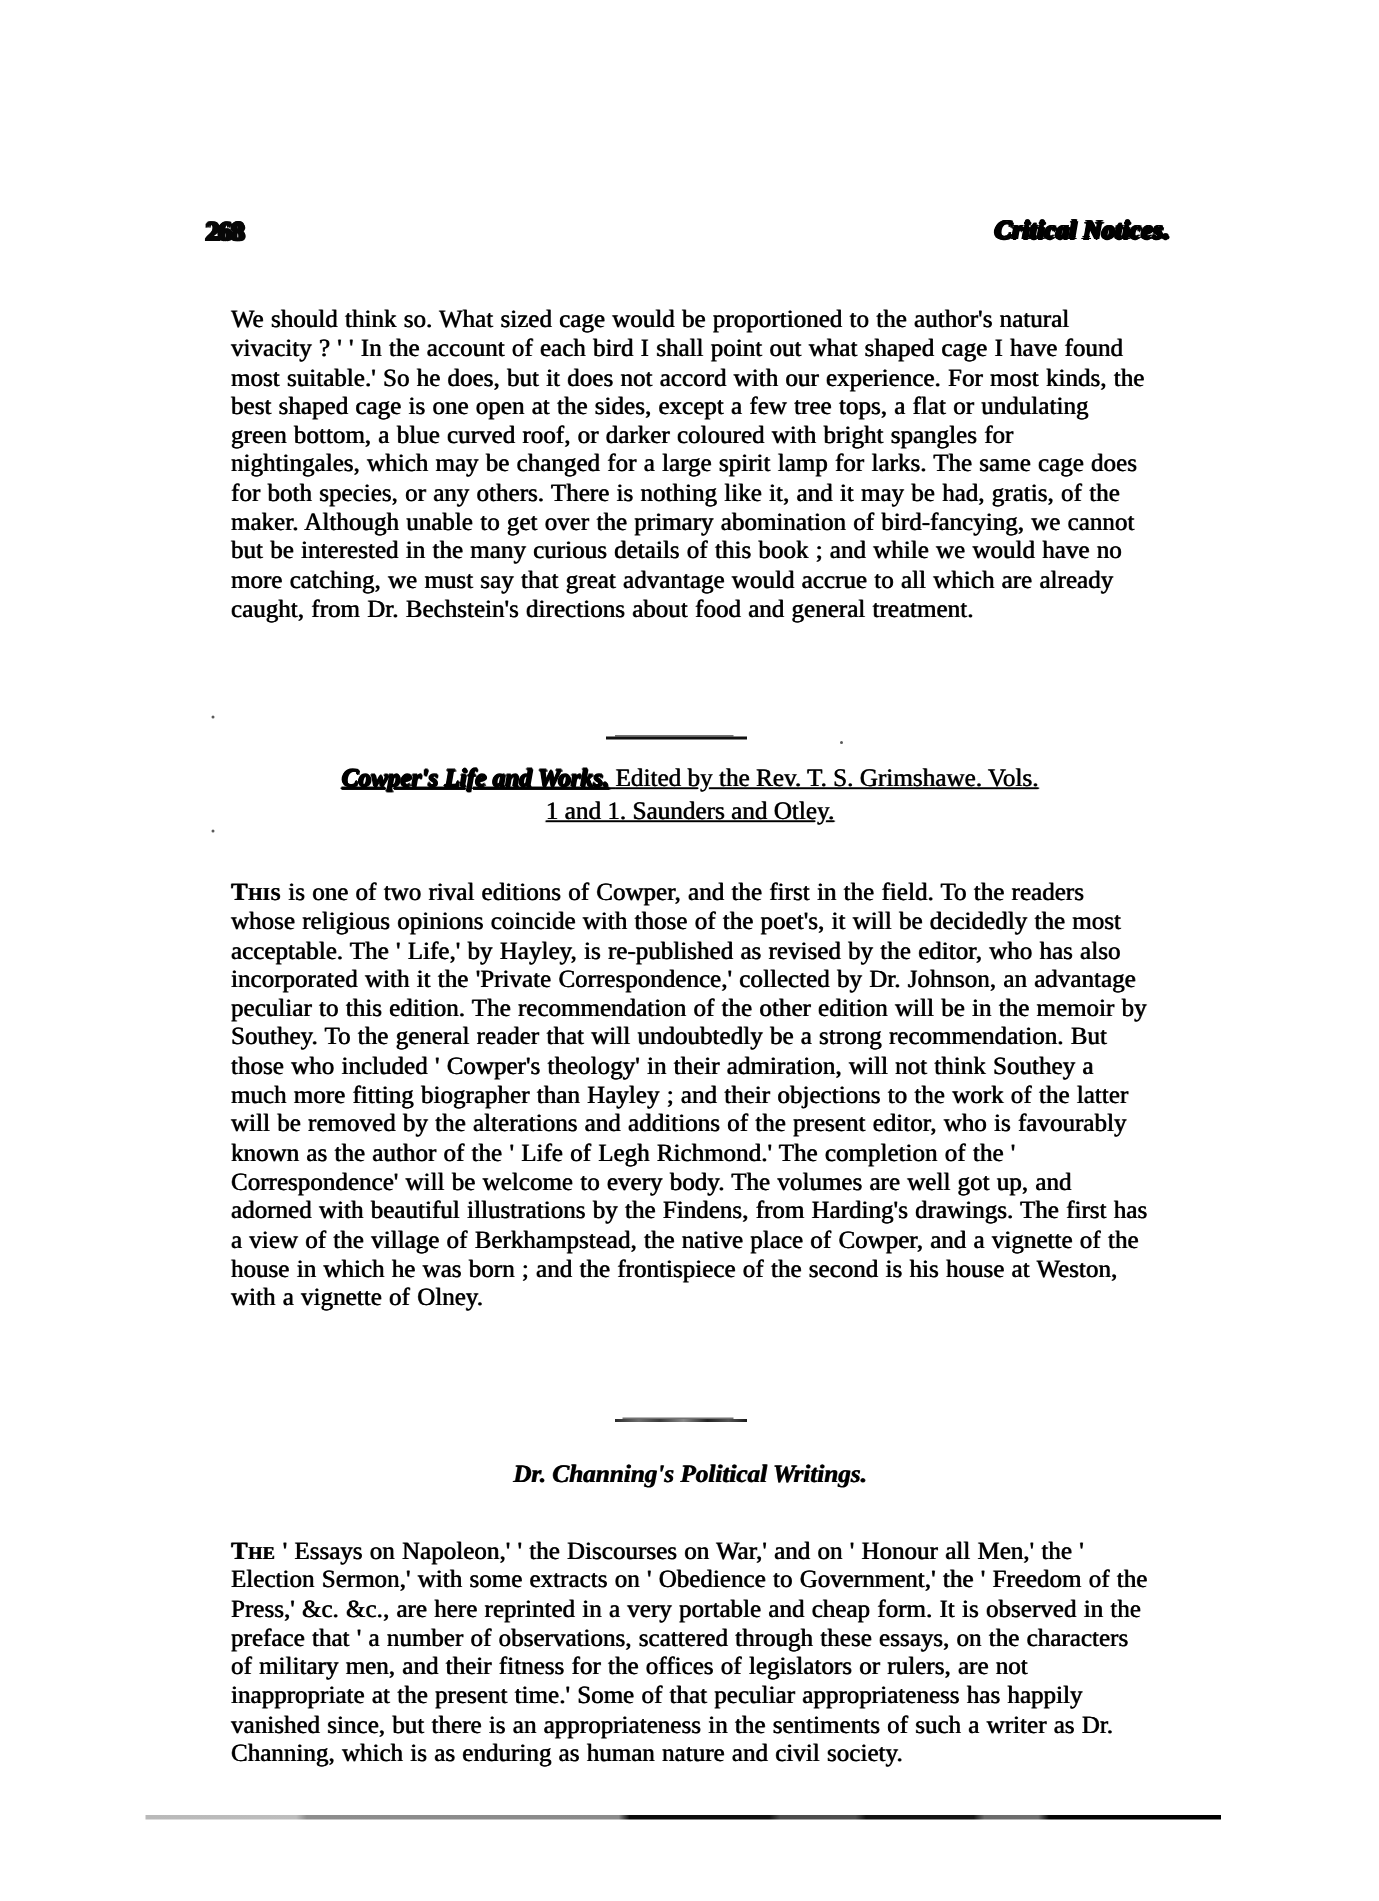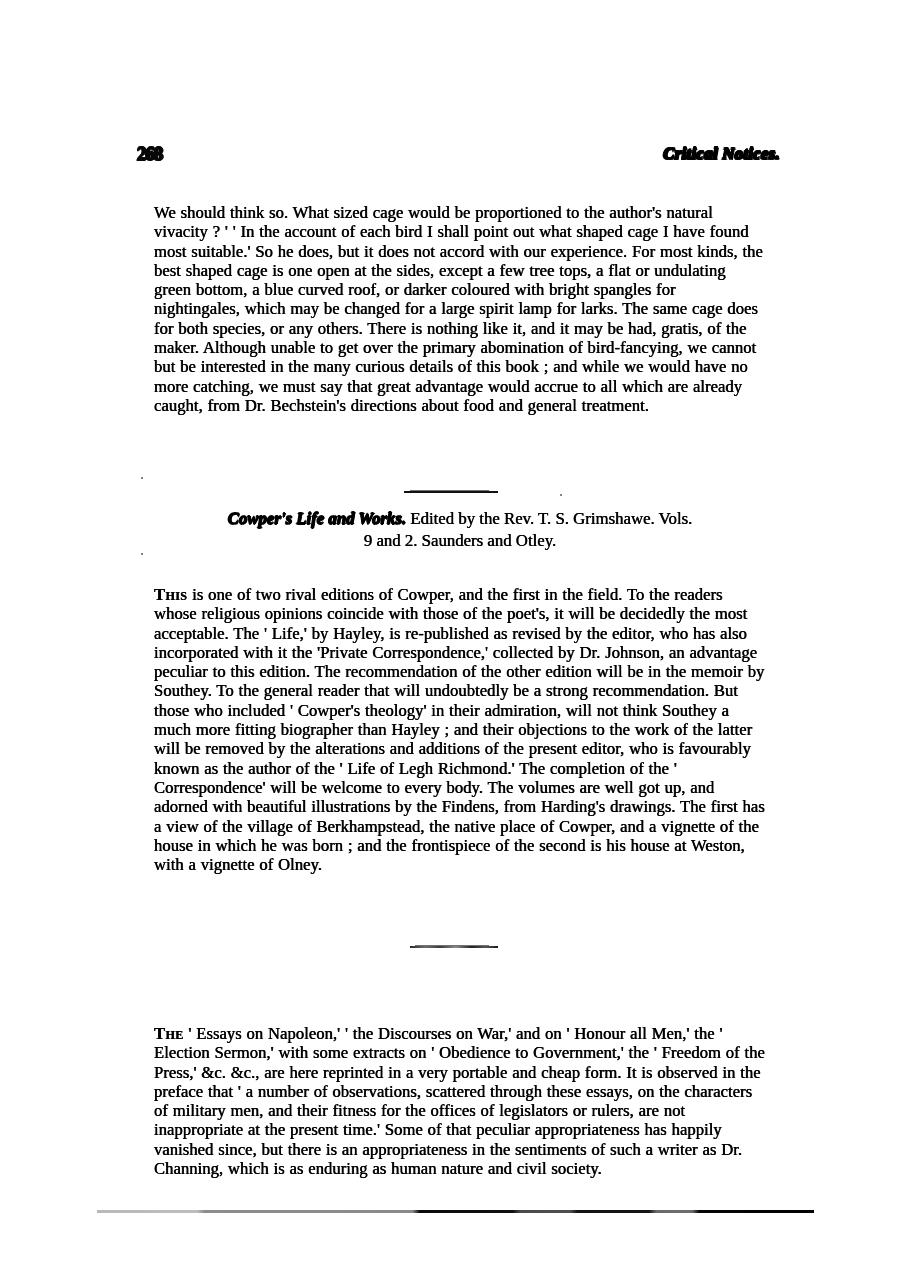--- a/index.html
+++ b/index.html
@@ -127,6 +127,7 @@
     line-height: 21px;
     text-align: center;
     text-shadow: 0.35px 0 0 rgba(0,0,0,0.8), -0.25px 0.25px 0 rgba(0,0,0,0.55);
+    text-decoration: underline;
   }
   .art-head .ttl {
     font-style: italic;

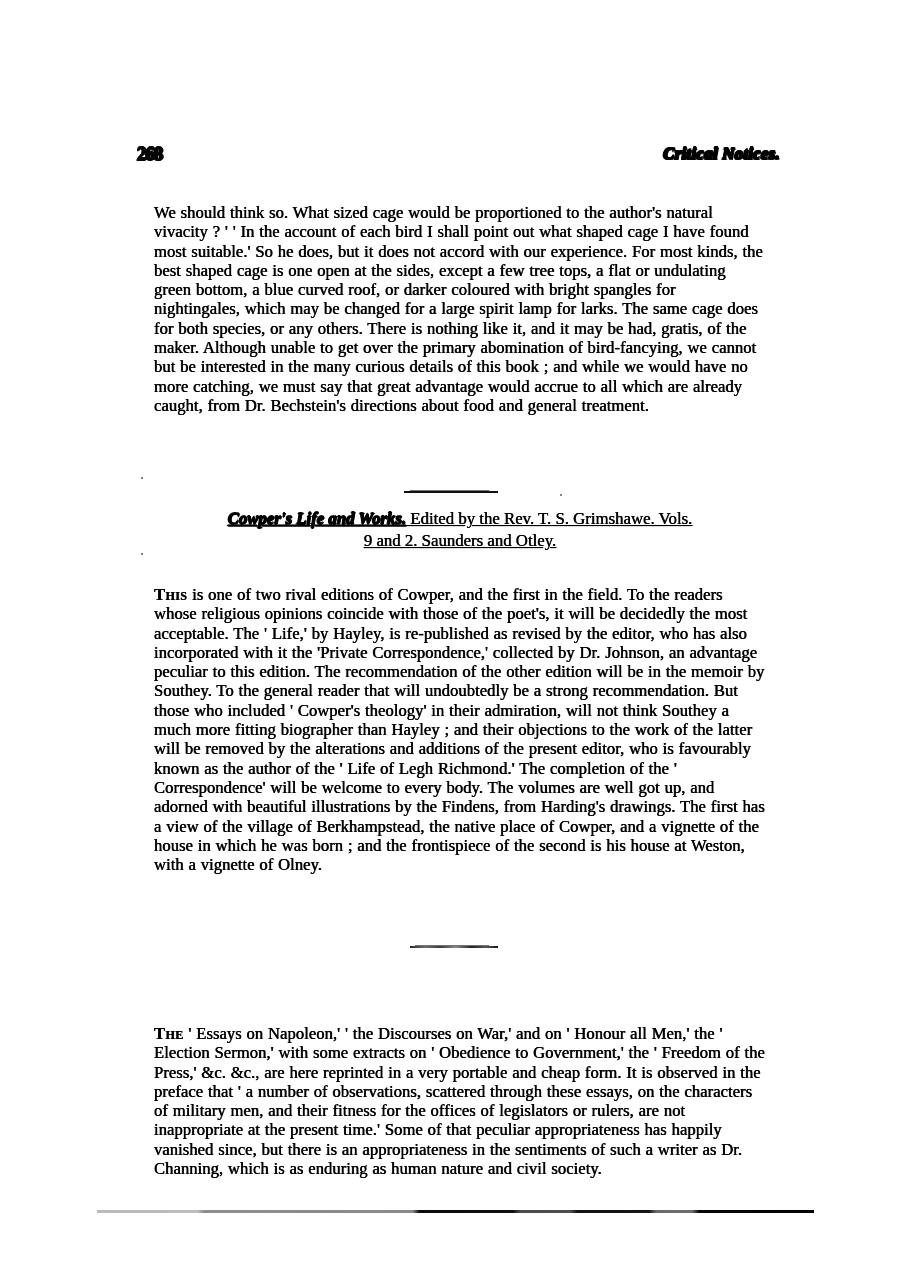--- a/index.html
+++ b/index.html
@@ -202,7 +202,7 @@
       <span class="ttl blot">Cowper's Life and Works.</span>
       <span>Edited by the Rev. T. S. Grimshawe. Vols.</span>
     </div>
-    <div class="art-head line2">9 and 2.   Saunders and Otley.</div>
+    <div class="art-head line2">1 and 1.   Saunders and Otley.</div>
   </div>
   <span class="stray-dot" style="left:141px; top:537px;"></span>
 

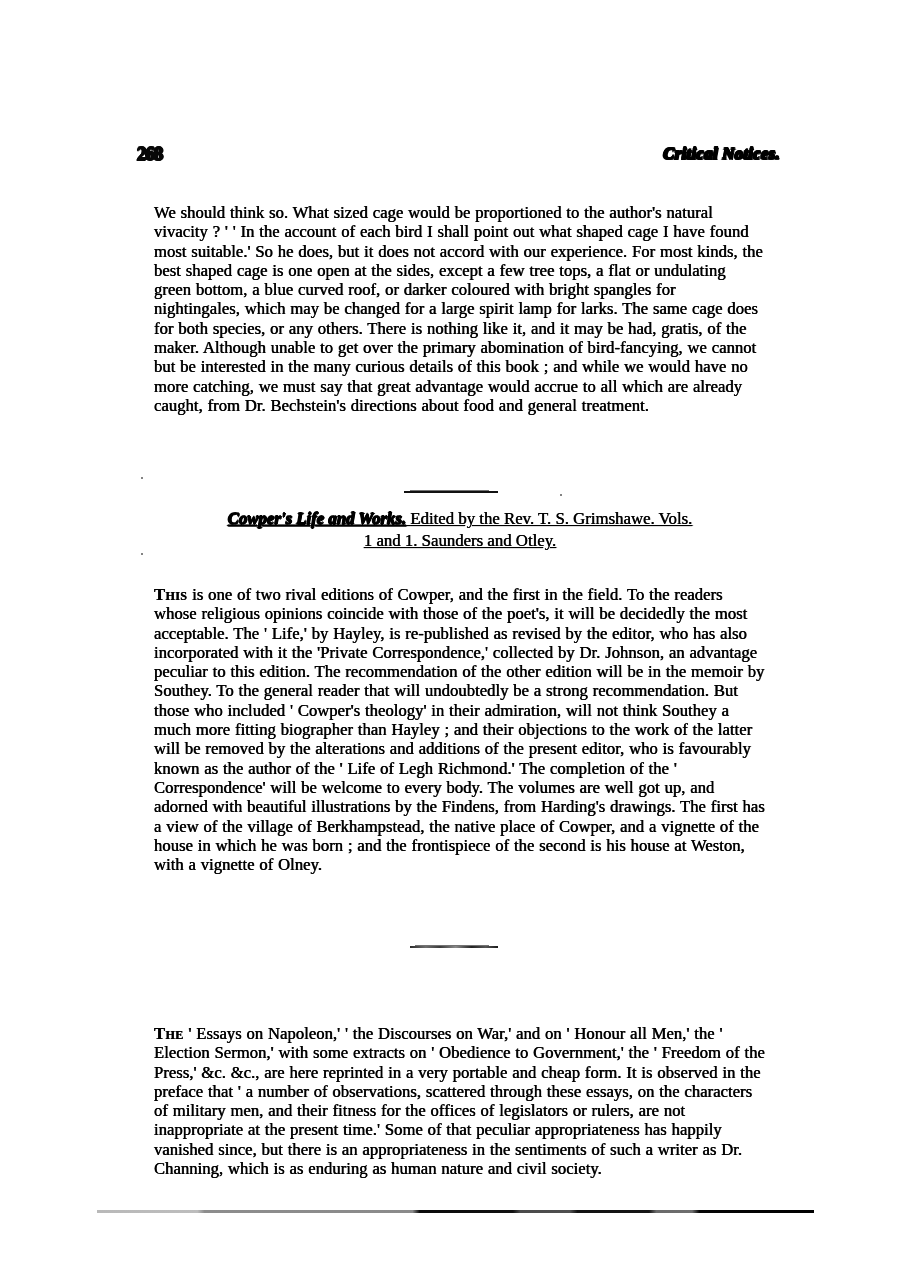--- a/index.html
+++ b/index.html
@@ -212,6 +212,9 @@
 
   <div class="divider faded" style="left:410px; top:930px; width:88px;"></div>
 
+  <div style="position:absolute; left:137px; top:957px; width:646px;">
+    <div class="art-head-solo">Dr. Channing's Political Writings.</div>
+  </div>
 
   <div style="position:absolute; left:137px; top:991px; width:646px;">
     <p class="para"><span class="smallcaps-open">The</span><span> ' Essays on Napoleon,' ' the Discourses on War,' and on ' Honour all Men,' the ' Election Sermon,' with some extracts on ' Obedience to Government,' the ' Freedom of the Press,' &amp;c. &amp;c., are here reprinted in a very portable and cheap form. It is observed in the preface that ' a number of observations, scattered through these essays, on the characters of military men, and their fitness for the offices of legislators or rulers, are not inappropriate at the present time.' Some of that peculiar appropriateness has happily vanished since, but there is an appropriateness in the sentiments of such a writer as Dr. Channing, which is as enduring as human nature and civil society.</span></p>

